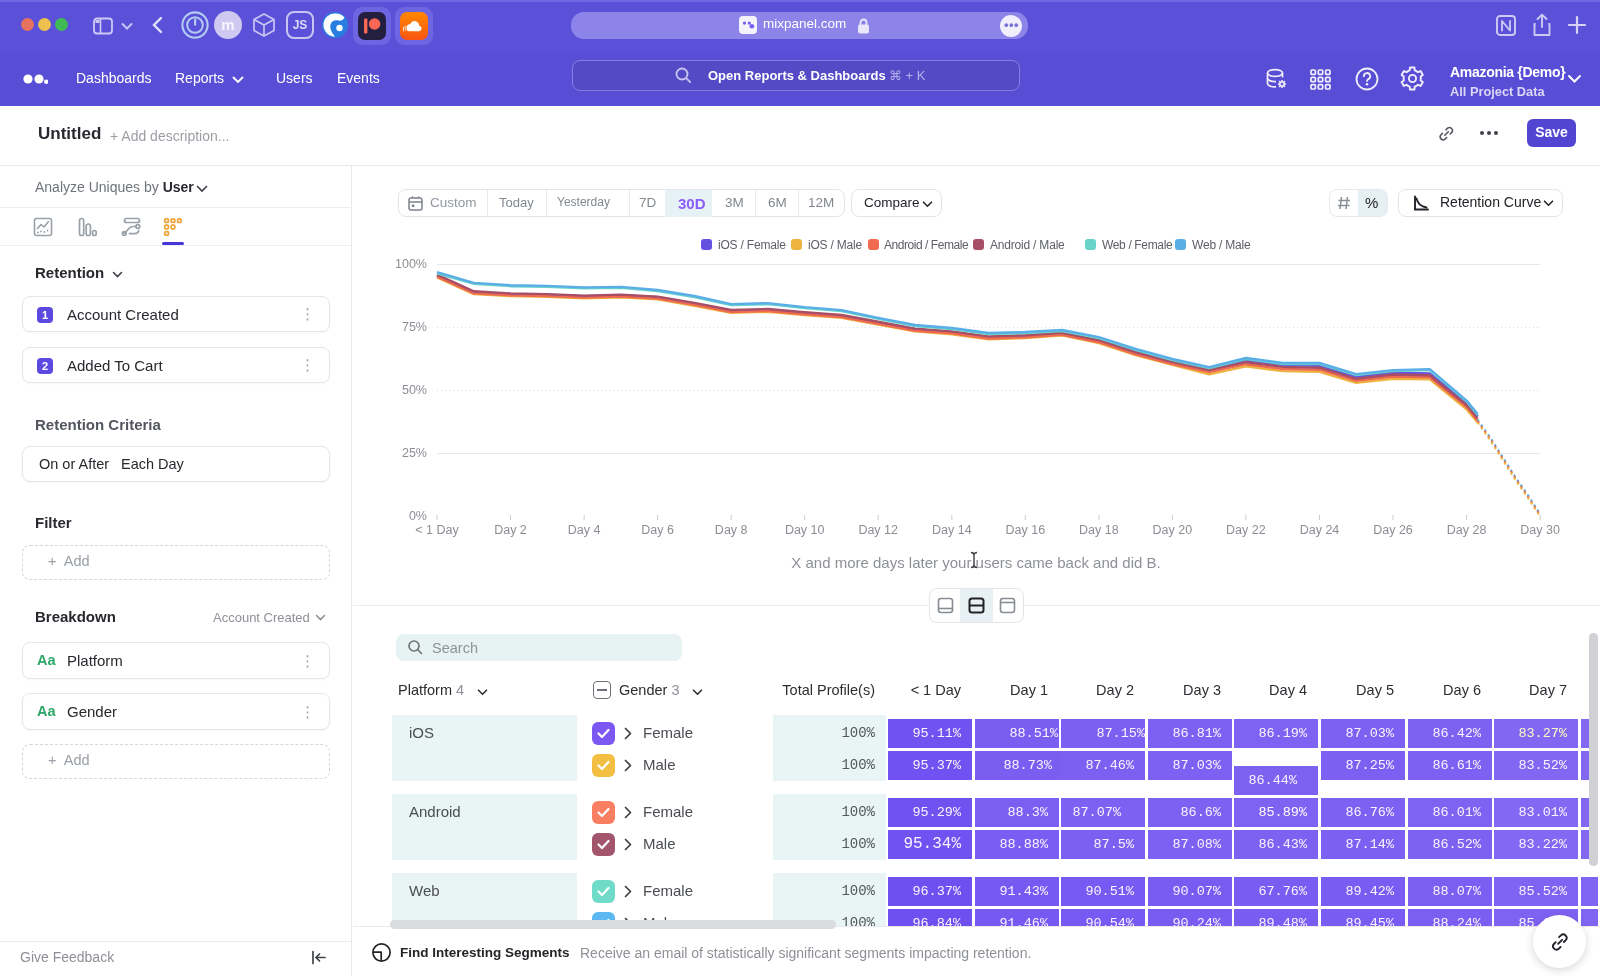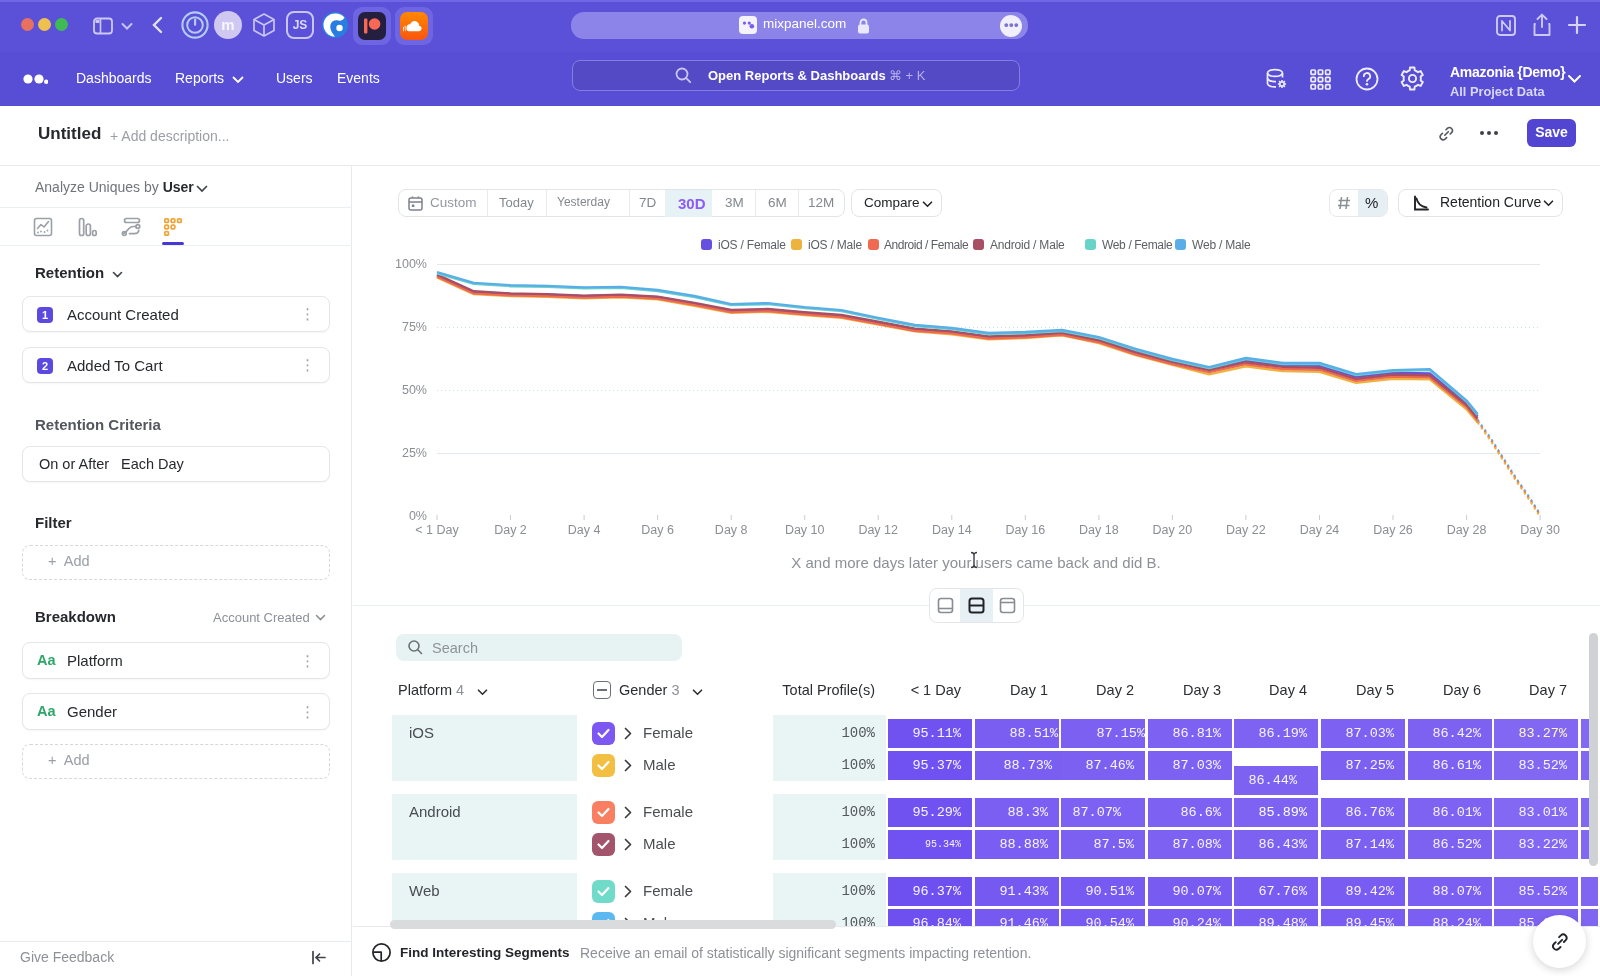--- a/index.html
+++ b/index.html
@@ -464,7 +464,7 @@
   </svg>
 <div class="abs" style="left:643px;top:803px;font-size:15px;color:#4a4d52;">Female</div>
 <div class="abs" style="left:770px;top:798px;width:105px;height:29px;font-family:'Liberation Mono',monospace;font-size:14px;color:#54575c;text-align:right;line-height:29px;">100%</div>
-<div class="abs" style="left:888px;top:830px;width:84px;height:29px;background:#7051f1;color:#f7f5ff;font-family:'Liberation Mono',monospace;font-size:10px;text-align:right;line-height:29px;padding-right:11px;">95.34%</div>
+<div class="abs" style="left:888px;top:830px;width:84px;height:29px;background:#7051f1;color:#f7f5ff;font-family:'Liberation Mono',monospace;font-size:16px;text-align:right;line-height:29px;padding-right:11px;">95.34%</div>
 <div class="abs" style="left:975px;top:830px;width:84px;height:29px;background:#7a5df2;color:#f7f5ff;font-family:'Liberation Mono',monospace;font-size:13.5px;text-align:right;line-height:29px;padding-right:11px;">88.88%</div>
 <div class="abs" style="left:1061px;top:830px;width:84px;height:29px;background:#7c60f2;color:#f7f5ff;font-family:'Liberation Mono',monospace;font-size:13.5px;text-align:right;line-height:29px;padding-right:11px;">87.5%</div>
 <div class="abs" style="left:1148px;top:830px;width:84px;height:29px;background:#7c61f2;color:#f7f5ff;font-family:'Liberation Mono',monospace;font-size:13.5px;text-align:right;line-height:29px;padding-right:11px;">87.08%</div>

